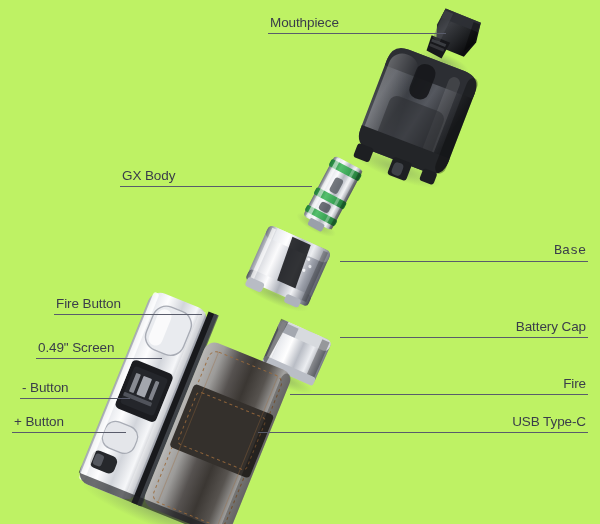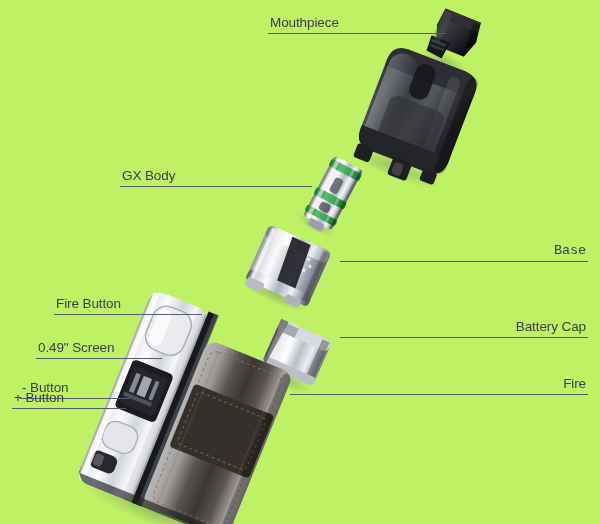--- a/index.html
+++ b/index.html
@@ -286,7 +286,7 @@
     <span class="rule"></span>
   </div>
 
-  <div class="callout left" style="left:12px; top:391px; width:114px;">
+  <div class="callout left" style="left:12px; top:415px; width:114px;">
     <span class="lbl">+ Button</span>
     <span class="rule"></span>
   </div>

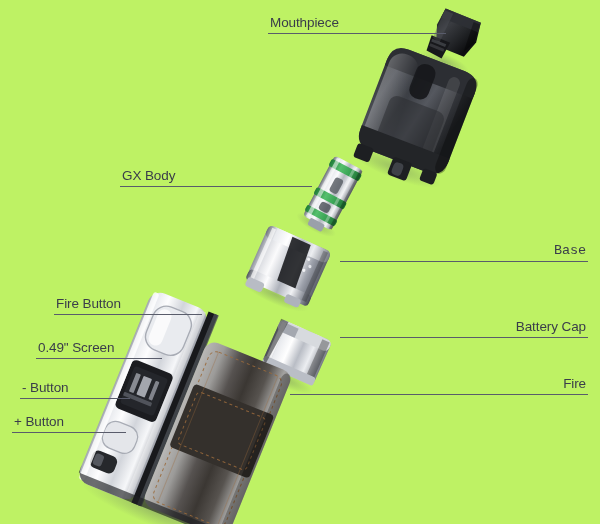--- a/index.html
+++ b/index.html
@@ -307,6 +307,10 @@
     <span class="rule"></span>
   </div>
 
+  <div class="callout right" style="left:258px; top:415px; width:330px;">
+    <span class="lbl">USB Type-C</span>
+    <span class="rule"></span>
+  </div>
 
 </div>
 

